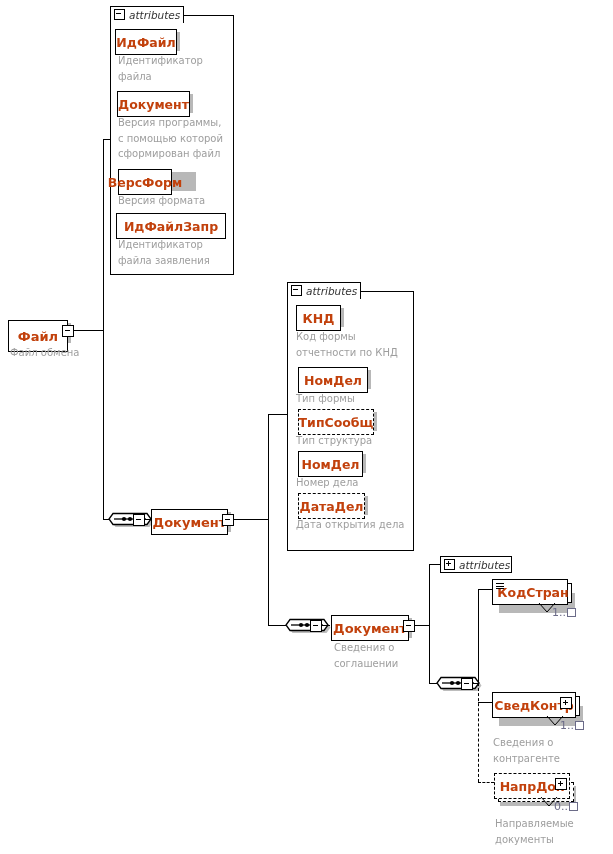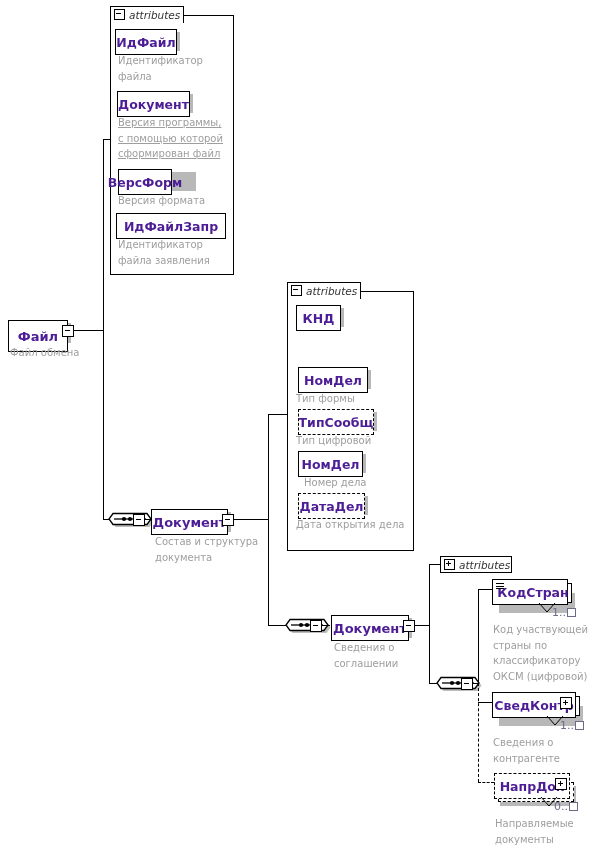--- a/index.html
+++ b/index.html
@@ -27,7 +27,7 @@
     position:absolute;box-sizing:border-box;
     background:#ffffff;border:1.6px solid #000;
     display:flex;align-items:center;justify-content:center;
-    font-weight:bold;font-size:12.5px;color:#4c1d95;
+    font-weight:bold;font-size:12.5px;color:#c2410c;
     white-space:nowrap;letter-spacing:0px;
     padding:12px 6px;
   }

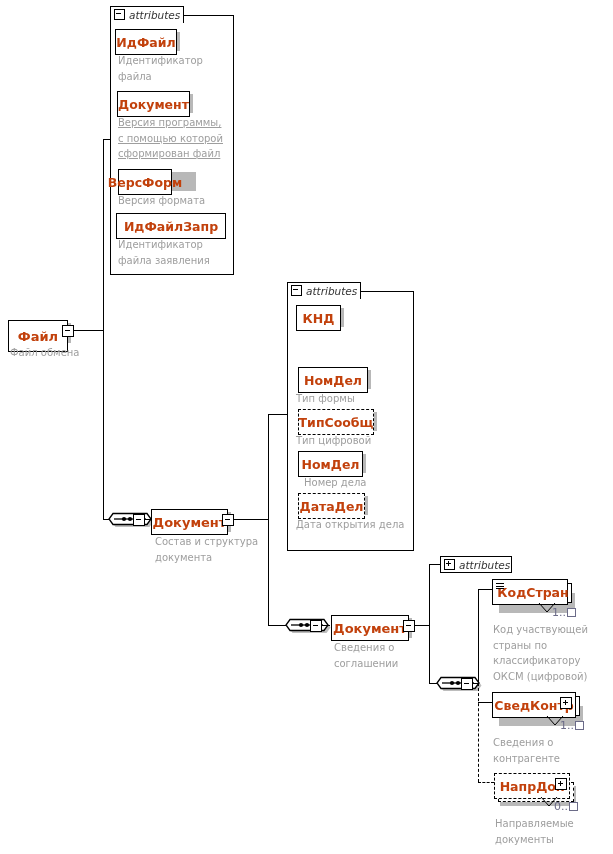--- a/index.html
+++ b/index.html
@@ -126,7 +126,7 @@
   <div class="node" style="left:117px;top:91px;width:73px;height:19px;">
     <span>Документ</span>
   </div>
-  <div class="desc" style="left:118px;top:115px;width:116px;text-decoration:underline;">Версия программы,
+  <div class="desc" style="left:118px;top:115px;width:116px;">Версия программы,
 с помощью которой
 сформирован файл</div>
 

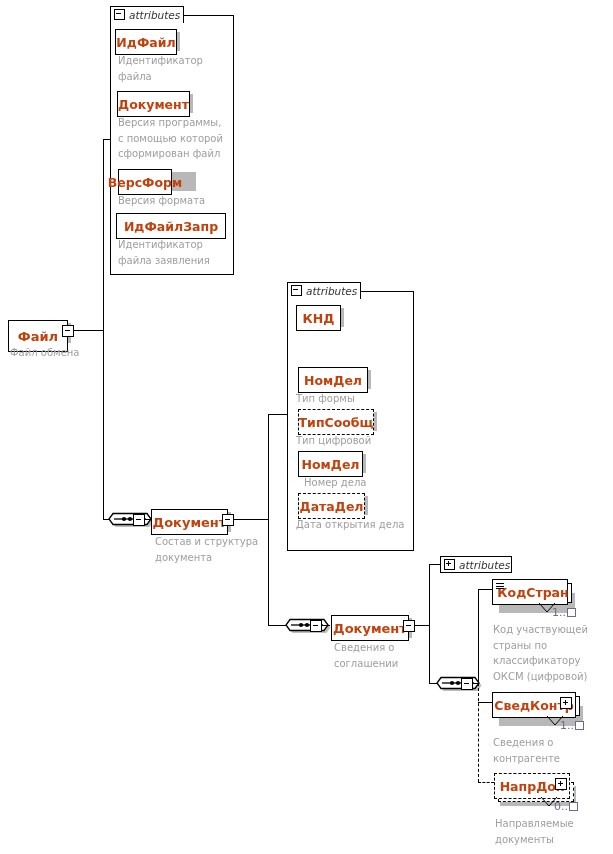--- a/index.html
+++ b/index.html
@@ -195,6 +195,8 @@
   <div class="node" style="left:296px;top:305px;width:45px;height:19px;">
     <span>КНД</span>
   </div>
+  <div class="desc" style="left:296px;top:329px;width:120px;">Код формы
+отчетности по КНД</div>
 
   <div class="shadow" style="left:301px;top:370px;width:70px;height:19px;"></div>
   <div class="node" style="left:298px;top:367px;width:70px;height:19px;">

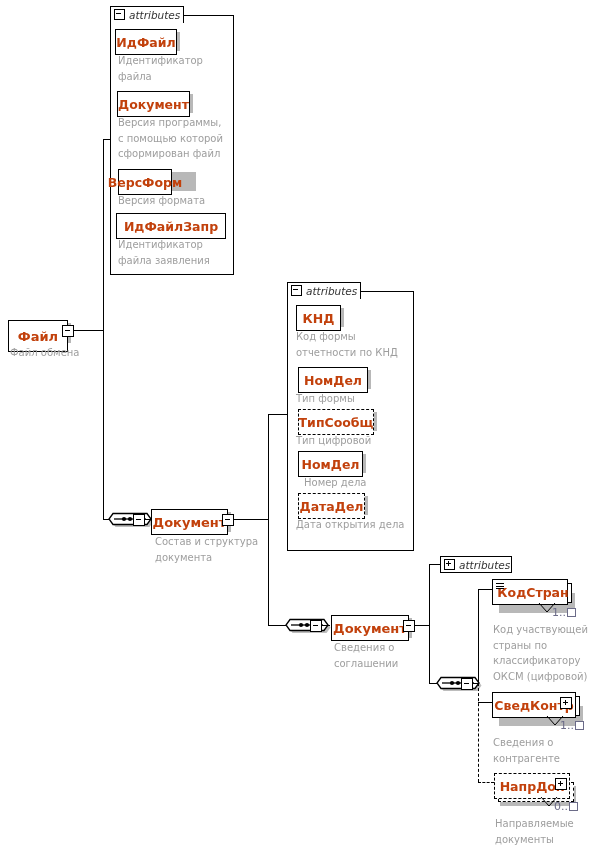--- a/index.html
+++ b/index.html
@@ -208,7 +208,7 @@
   <div class="node opt" style="left:298px;top:409px;width:76px;height:19px;">
     <span>ТипСообщ</span>
   </div>
-  <div class="desc" style="left:296px;top:433px;width:120px;">Тип цифровой</div>
+  <div class="desc" style="left:296px;top:433px;width:120px;">Тип структура</div>
 
   <div class="shadow" style="left:301px;top:454px;width:65px;height:19px;"></div>
   <div class="node" style="left:298px;top:451px;width:65px;height:19px;">

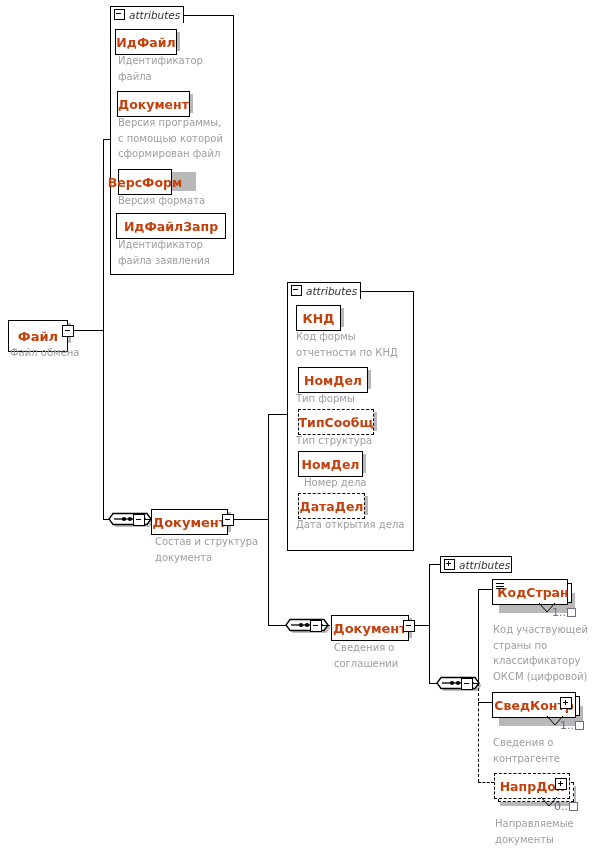--- a/index.html
+++ b/index.html
@@ -214,7 +214,7 @@
   <div class="node" style="left:298px;top:451px;width:65px;height:19px;">
     <span>НомДел</span>
   </div>
-  <div class="desc" style="left:304px;top:475px;width:120px;">Номер дела</div>
+  <div class="desc" style="left:296px;top:475px;width:120px;">Номер дела</div>
 
   <div class="shadow" style="left:301px;top:496px;width:67px;height:19px;"></div>
   <div class="node opt" style="left:298px;top:493px;width:67px;height:19px;text-align:right;">

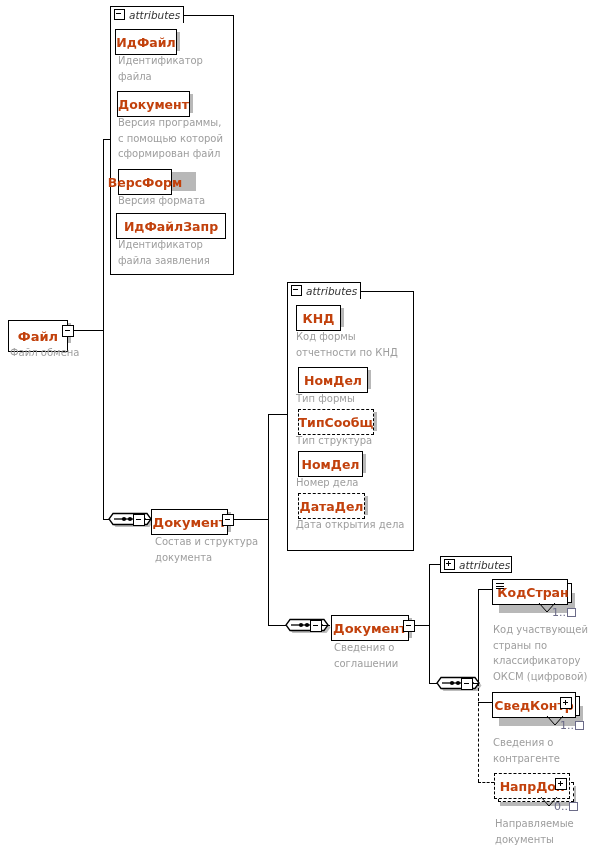--- a/index.html
+++ b/index.html
@@ -176,8 +176,6 @@
     <span>Документ</span>
   </div>
   <div class="expander" style="left:222px;top:514px;"></div>
-  <div class="desc" style="left:155px;top:534px;width:130px;">Состав и структура
-документа</div>
 
   <div class="ln-h" style="left:232px;top:519px;width:36px;"></div>
   <div class="ln-v" style="left:268px;top:414px;height:211px;"></div>

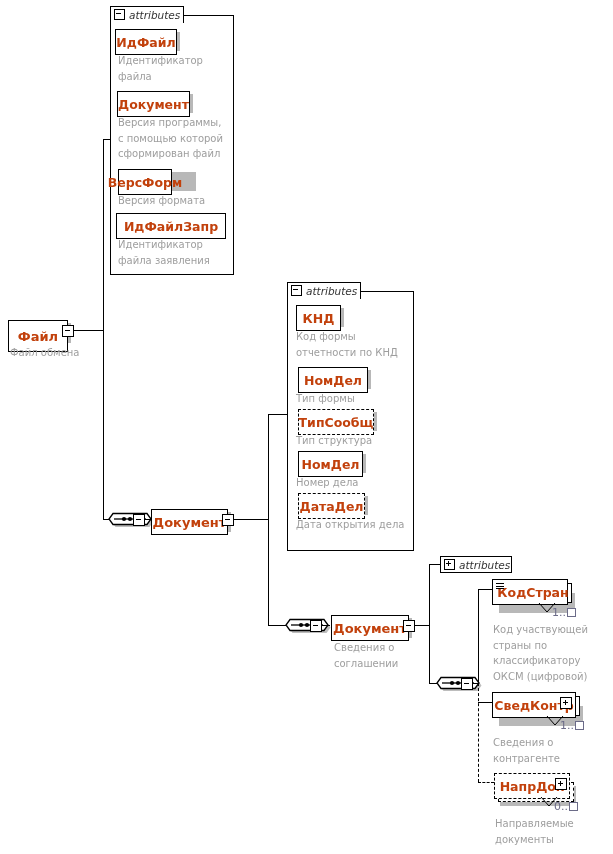--- a/index.html
+++ b/index.html
@@ -294,10 +294,6 @@
     <span>1..</span>
       <span class="box"></span>
   </div>
-  <div class="desc" style="left:493px;top:622px;width:120px;">Код участвующей
-страны по
-классификатору
-ОКСМ (цифровой)</div>
 
   <div class="shadow" style="left:499px;top:706px;width:84px;height:20px;"></div>
   <div class="stack" style="left:496px;top:696px;width:84px;height:20px;"></div>

